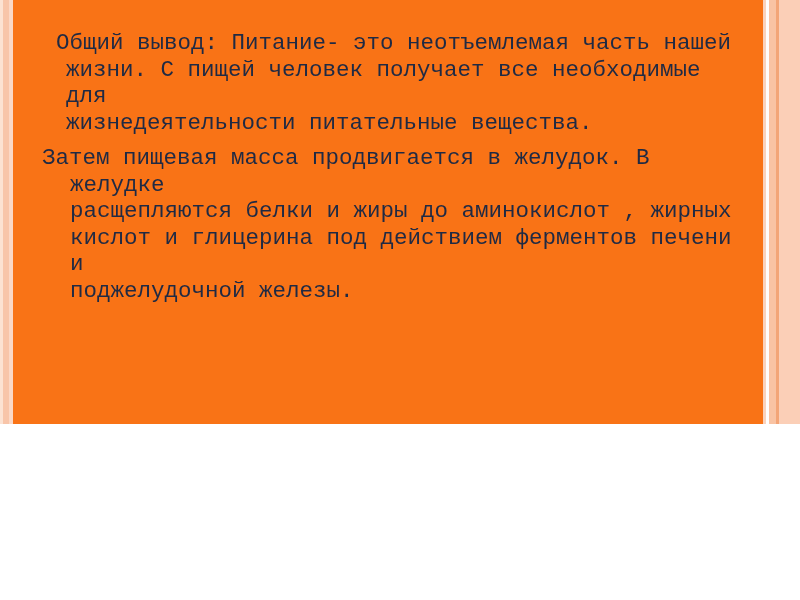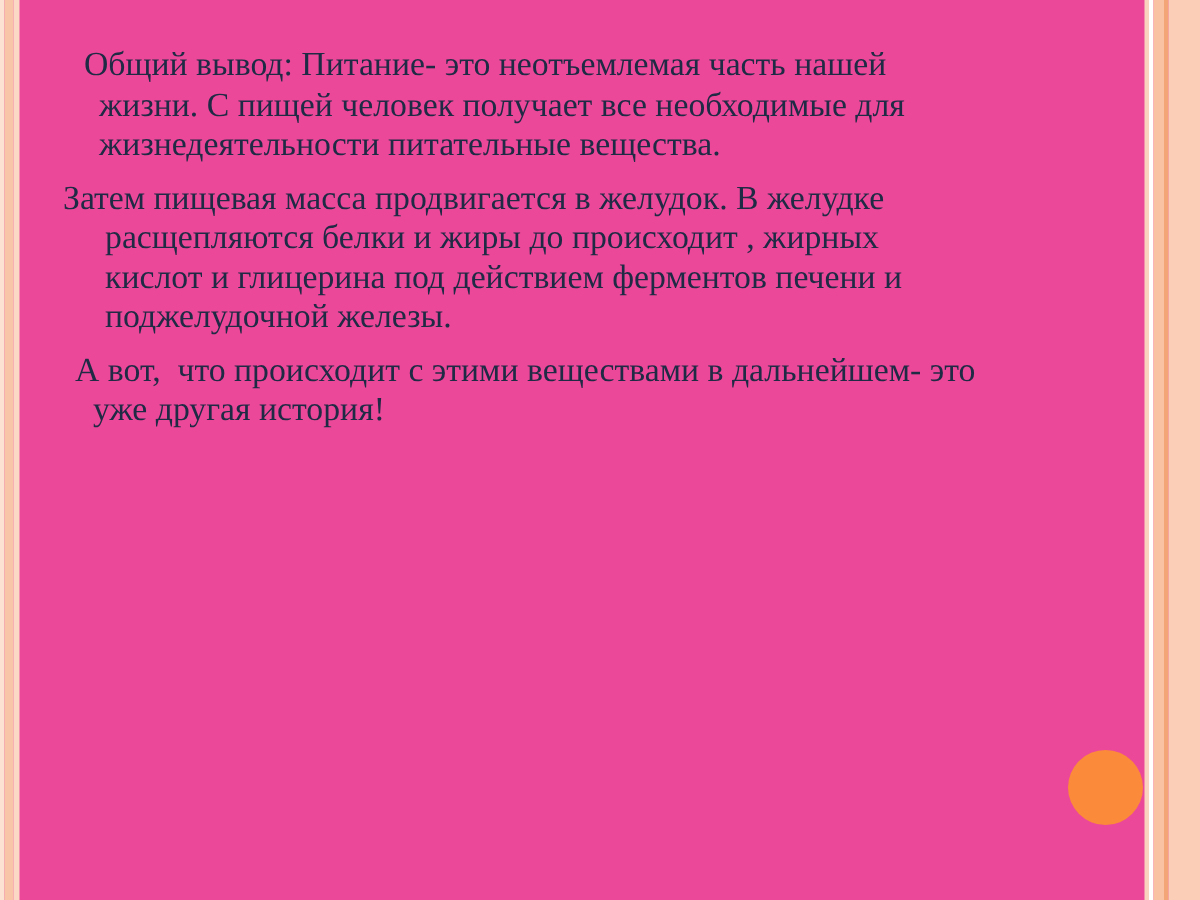--- a/index.html
+++ b/index.html
@@ -9,10 +9,10 @@
   .slide {
     position: relative;
     width: 800px;
-    height: 600px;
-    background: #ec4899;
+    height: 424px;
+    background: #f97316;
     overflow: hidden;
-    font-family: Liberation Serif, serif;
+    font-family: Liberation Mono, monospace;
   }
 
   

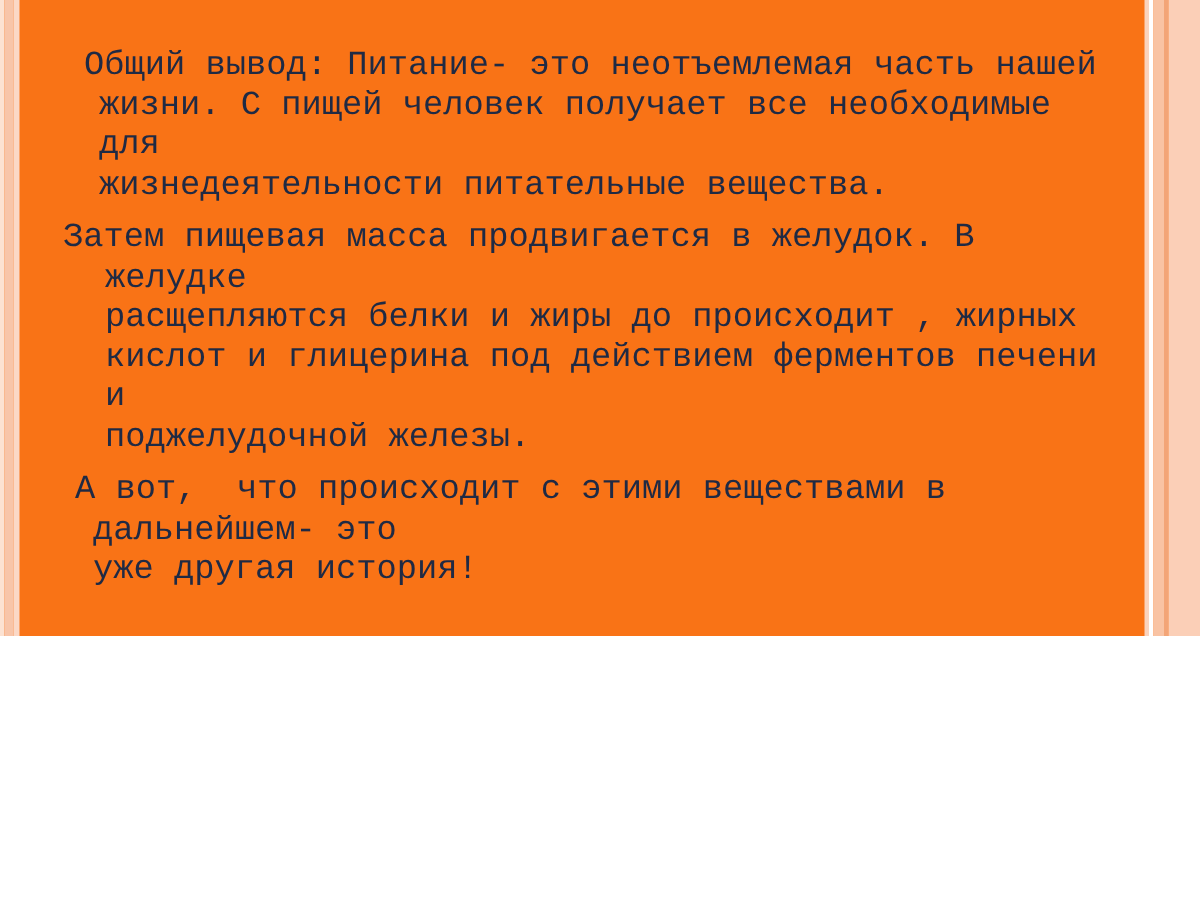--- a/index.html
+++ b/index.html
@@ -76,7 +76,7 @@
 жизни. С пищей человек получает все необходимые для
 жизнедеятельности питательные вещества.</p>
     <p class="para-3">Затем пищевая масса продвигается в желудок. В желудке
-расщепляются белки и жиры до происходит , жирных
+расщепляются белки и жиры до аминокислот , жирных
 кислот и глицерина под действием ферментов печени и
 поджелудочной железы.</p>
     <p class="para-5">А вот,  что происходит с этими веществами в дальнейшем- это

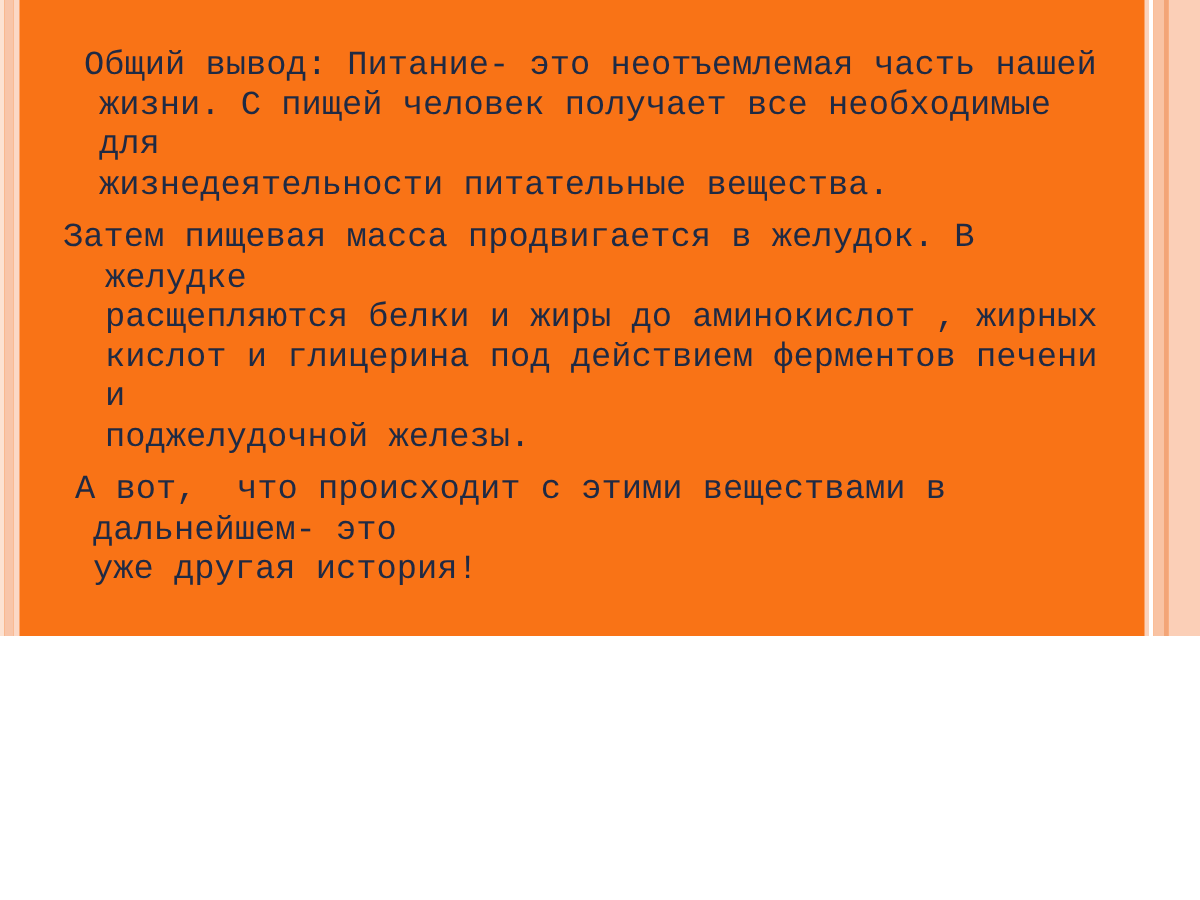--- a/index.html
+++ b/index.html
@@ -79,8 +79,6 @@
 расщепляются белки и жиры до аминокислот , жирных
 кислот и глицерина под действием ферментов печени и
 поджелудочной железы.</p>
-    <p class="para-5">А вот,  что происходит с этими веществами в дальнейшем- это
-уже другая история!</p>
   </div>
 
   <div class="left-stripes">

